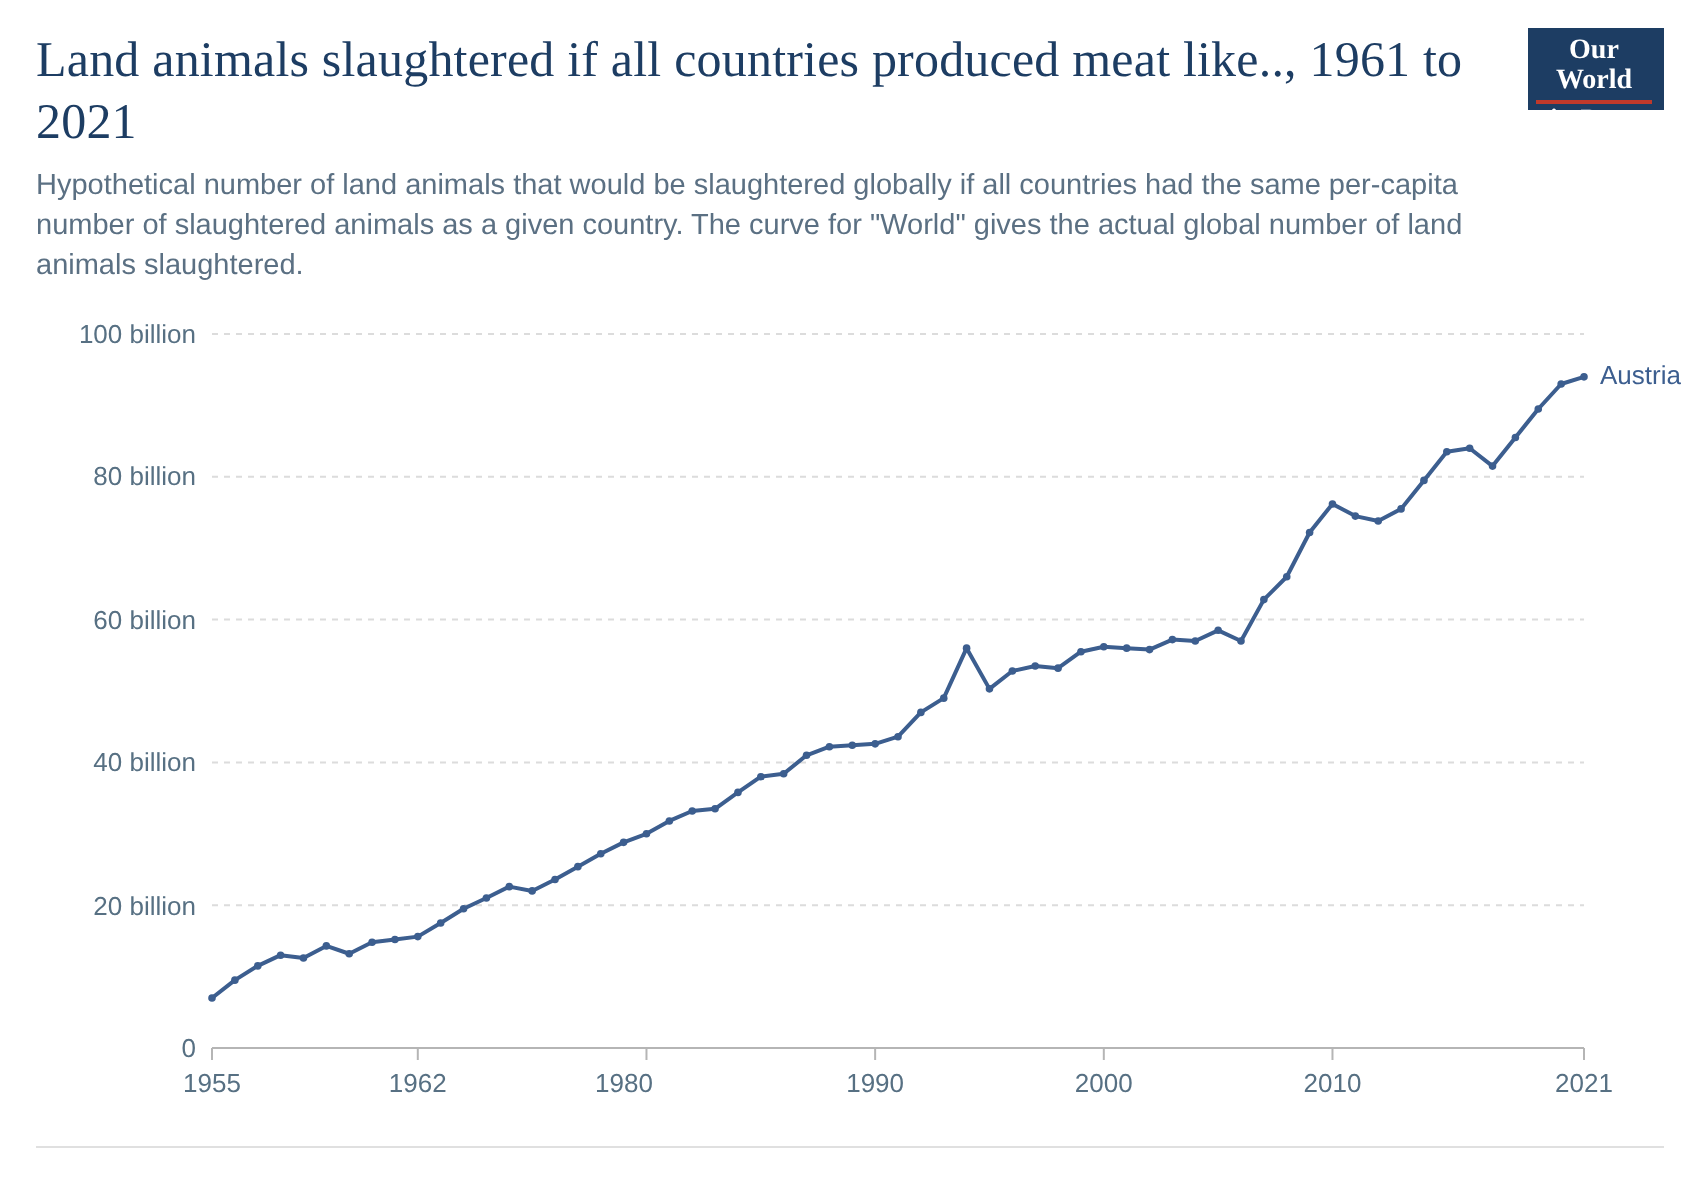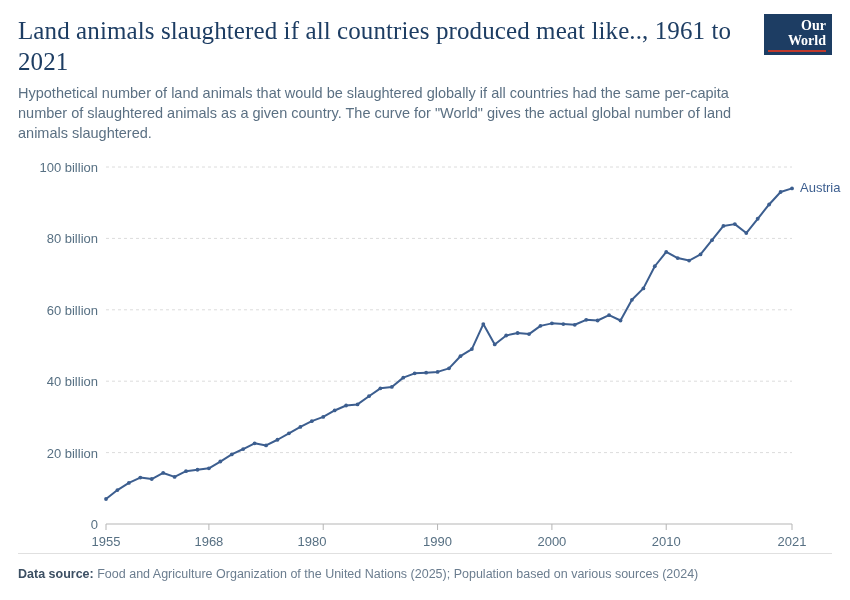--- a/index.html
+++ b/index.html
@@ -54,7 +54,7 @@
     font-weight: bold;
     font-size: 14px;
     line-height: 1.08;
-    text-align: right;
+    text-align: center;
     padding: 4px 6px 0 4px;
     box-sizing: border-box;
   }

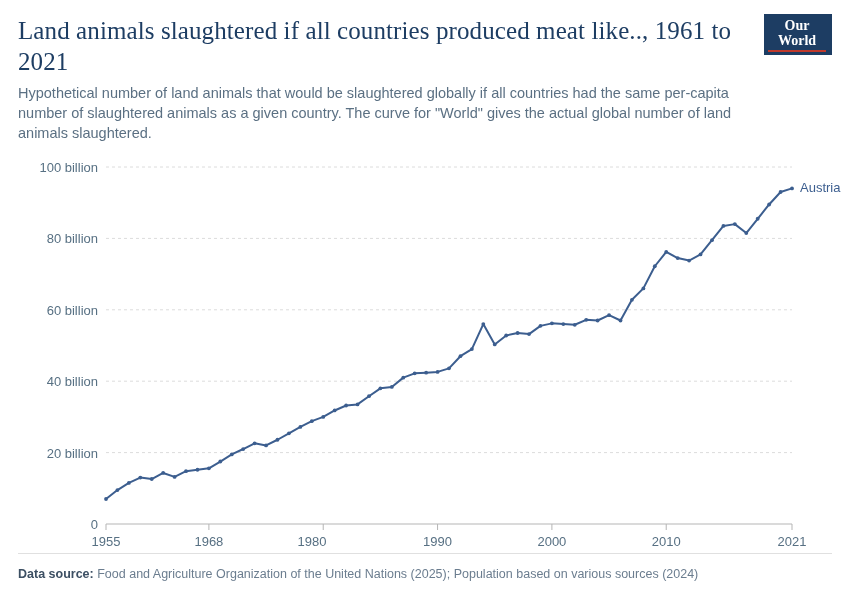--- a/index.html
+++ b/index.html
@@ -233,7 +233,7 @@
       </div>
     <div class="x-axis-labels" id="x-axis-labels" style="bottom: 18px;">
         <div class="x-label" style="left: 88px;">1955</div>
-        <div class="x-label" style="left: 190.9px;">1968</div>
+        <div class="x-label" style="left: 190.9px;">1962</div>
         <div class="x-label" style="left: 294px;">1980</div>
         <div class="x-label" style="left: 419.567px;">1990</div>
         <div class="x-label" style="left: 533.9px;">2000</div>

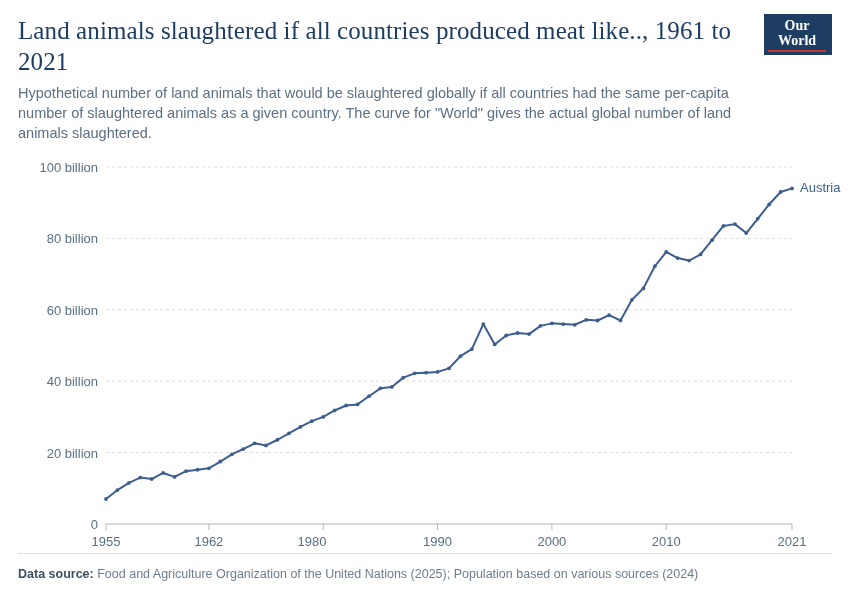--- a/index.html
+++ b/index.html
@@ -246,10 +246,6 @@
   </div>
 
   <div class="footer">
-    <div>
-      <span class="src-label">Data source:</span>
-      <span>Food and Agriculture Organization of the United Nations (2025); Population based on various sources (2024)</span>
-    </div>
   </div>
 
 </div>

